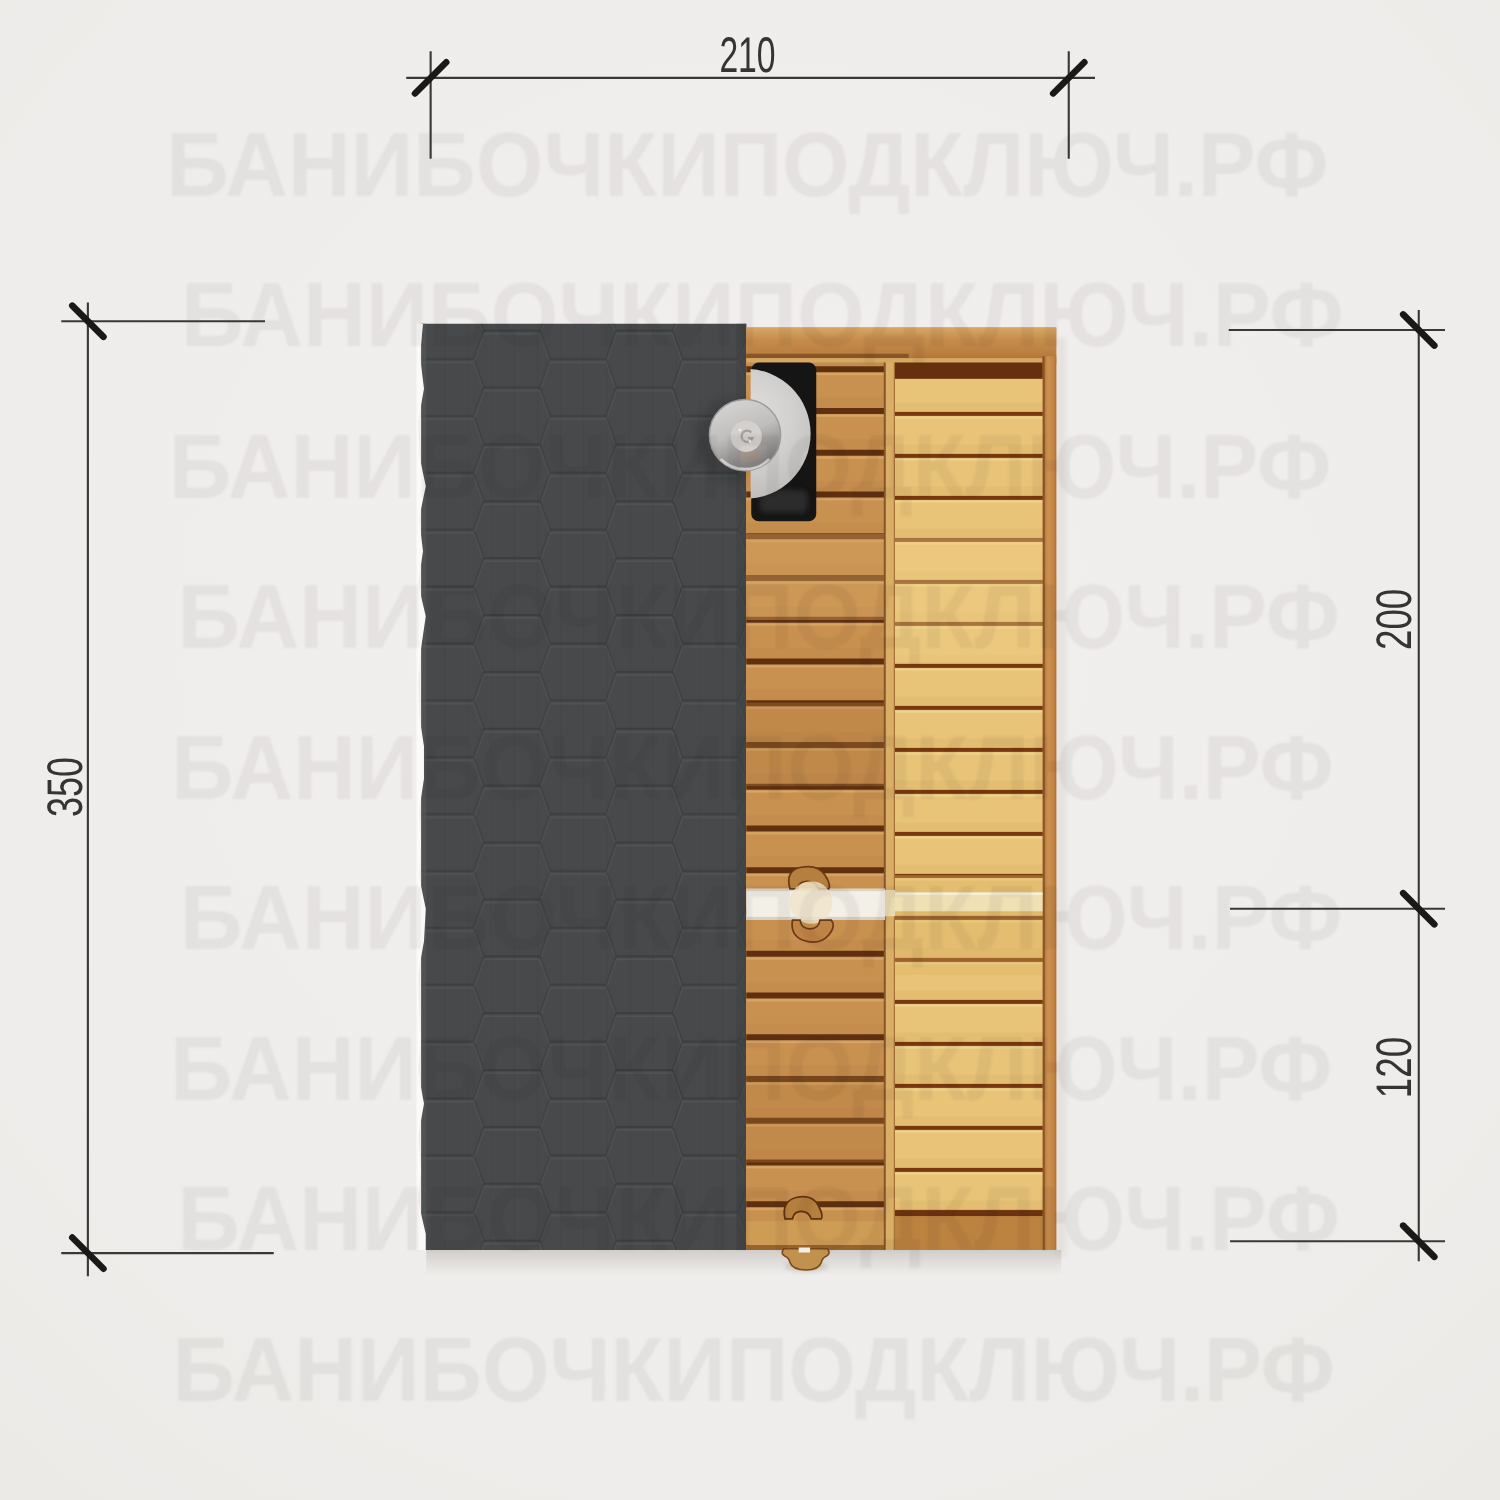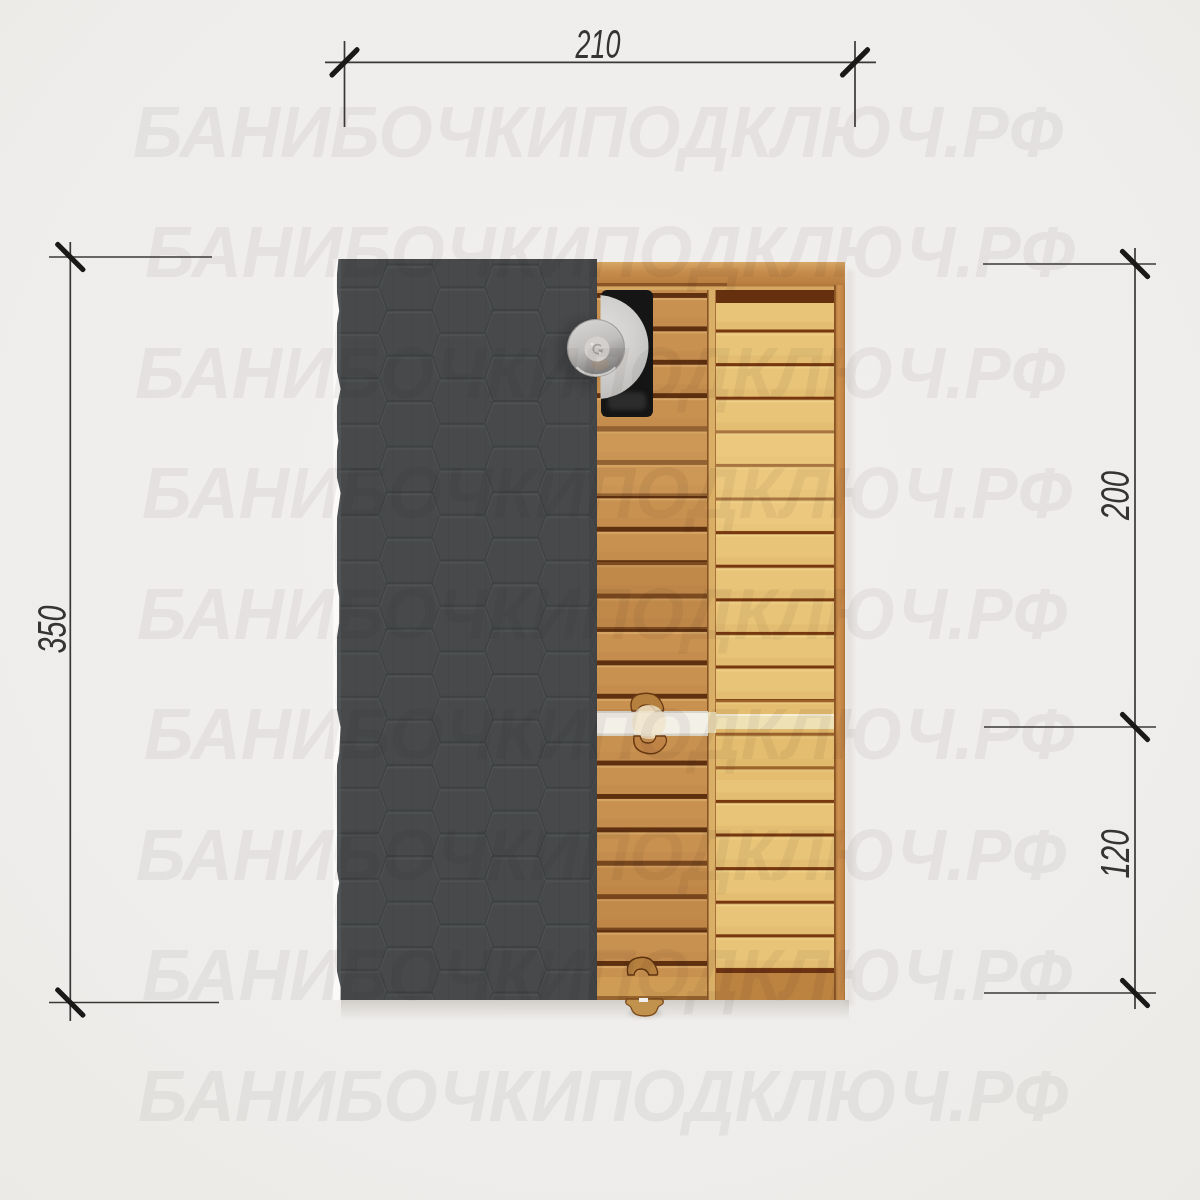--- a/index.html
+++ b/index.html
@@ -5,7 +5,7 @@
   html,body{margin:0;padding:0;}
   body{width:1200px;height:1200px;overflow:hidden;background:#f1efed;
        font-family:"Liberation Sans", sans-serif;}
-  #page{position:relative;width:1000px;height:1200px;font-style:italic;}
+  #page{position:relative;width:1000px;height:1200px;}
   svg{position:absolute;left:0;top:0;}
 </style>
 </head>

